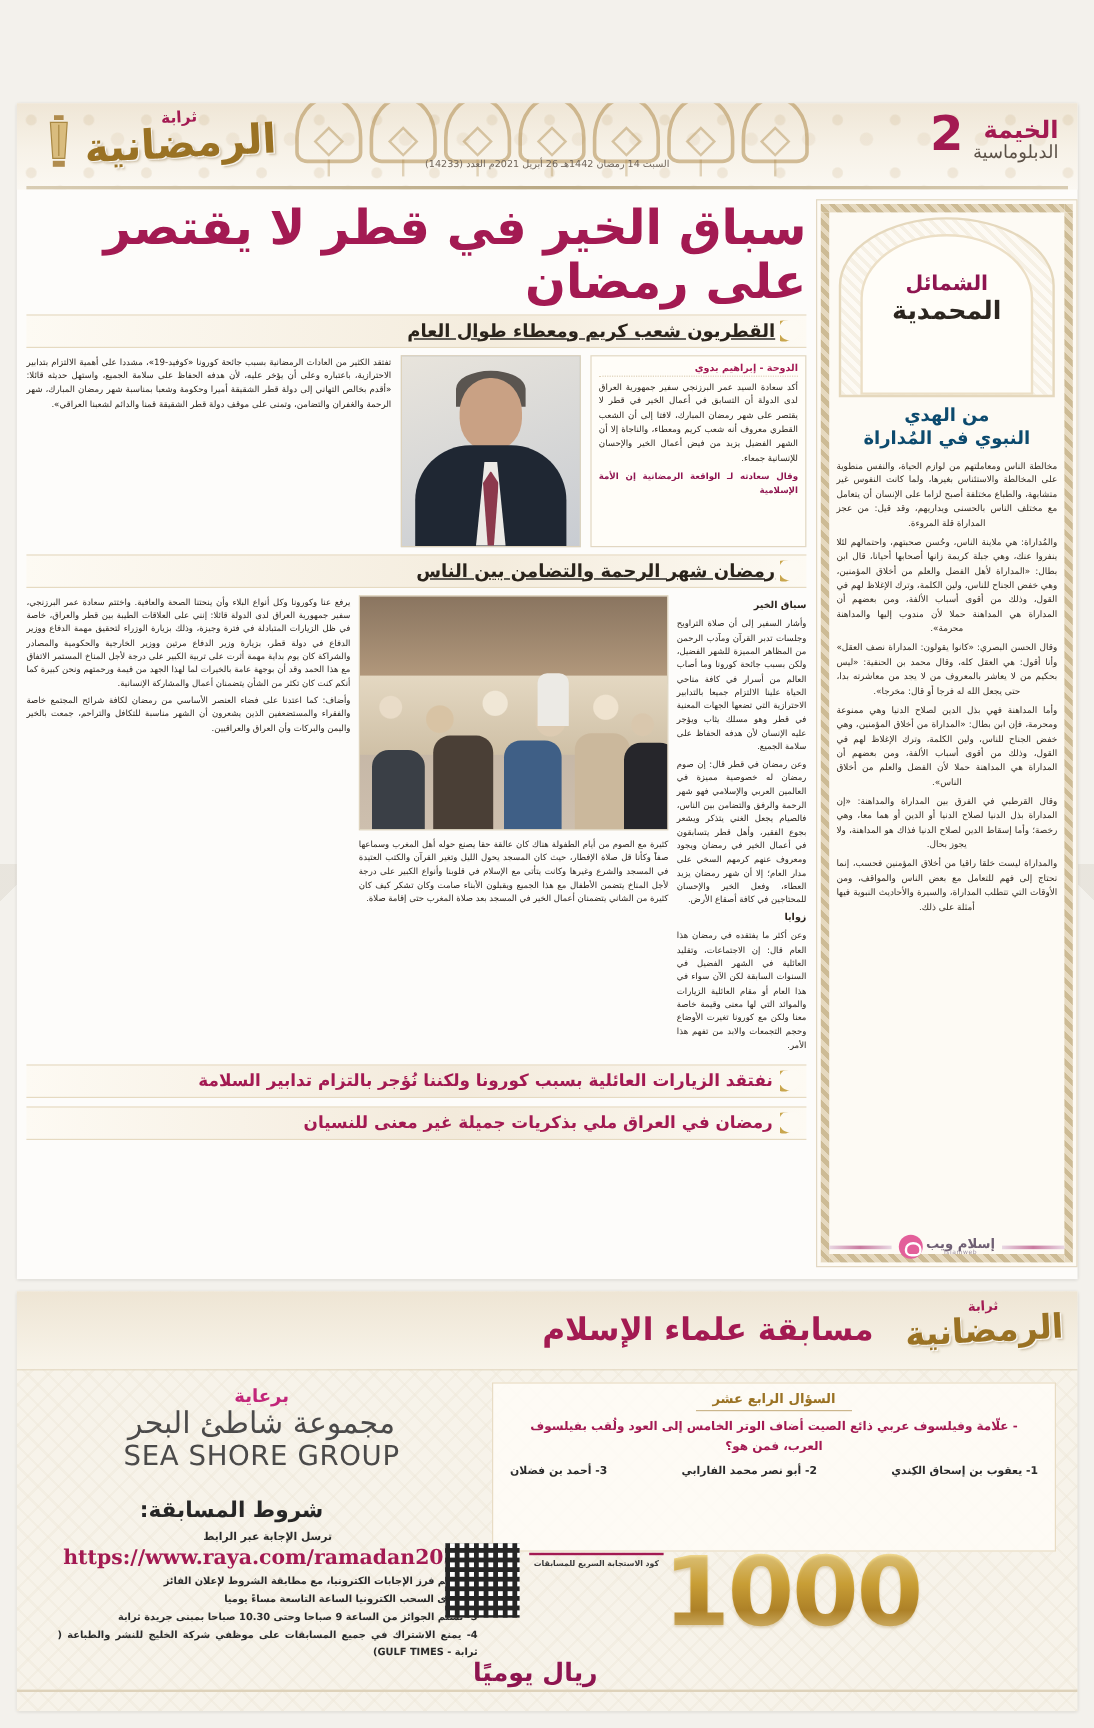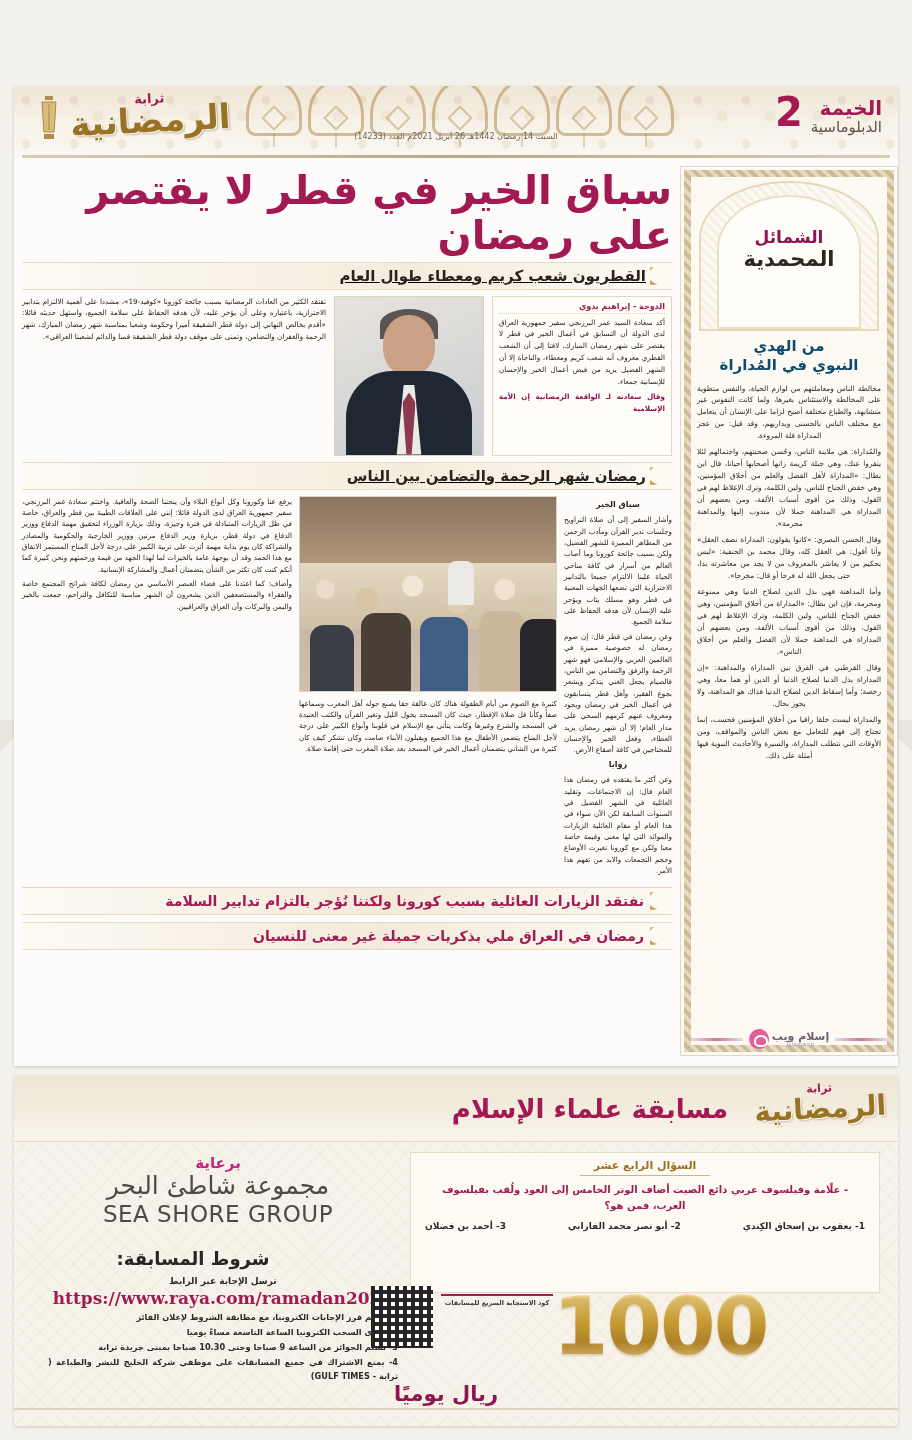--- a/index.html
+++ b/index.html
@@ -248,7 +248,7 @@
   .mid-row { display: flex; gap: 7px; margin-top: 6px; direction: rtl; }
   .col { font-size: 7.1px; line-height: 1.6; color: #2b241c; text-align: justify; direction: rtl; }
   .col p { margin-bottom: 3px; }
-  .col h4 { font-size: 8px; color: #2b241c; text-align: center; font-weight: bold; margin: 3px 0; }
+  .col h4 { font-size: 8px; color: #2b241c; text-align: right; font-weight: bold; margin: 3px 0; }
   .col-r { flex: 0 0 108px; }
   .photo-col { flex: 0 0 258px; }
   .news-photo {

